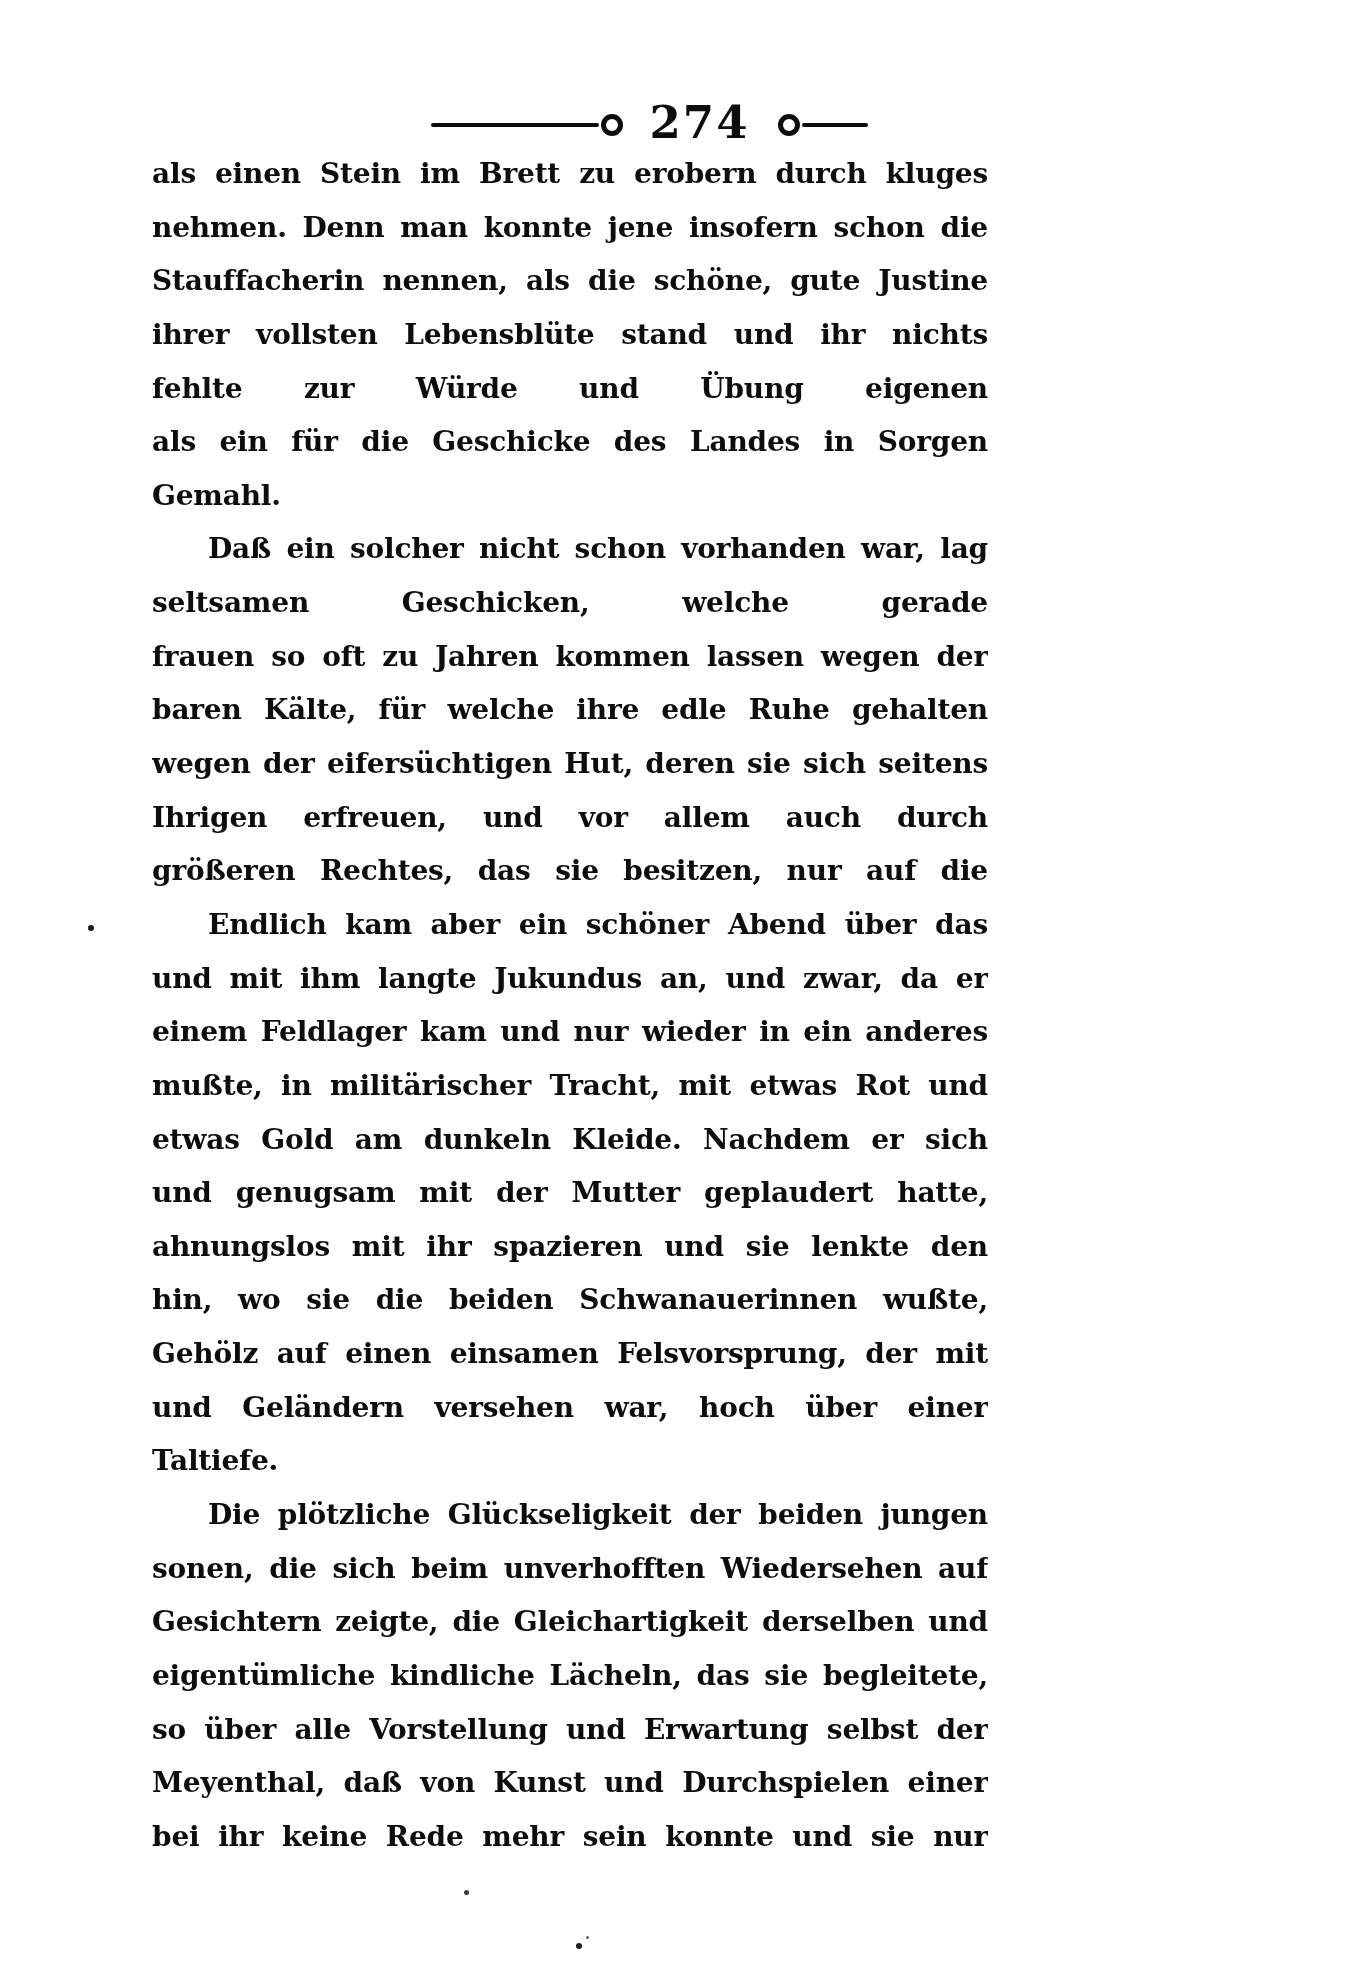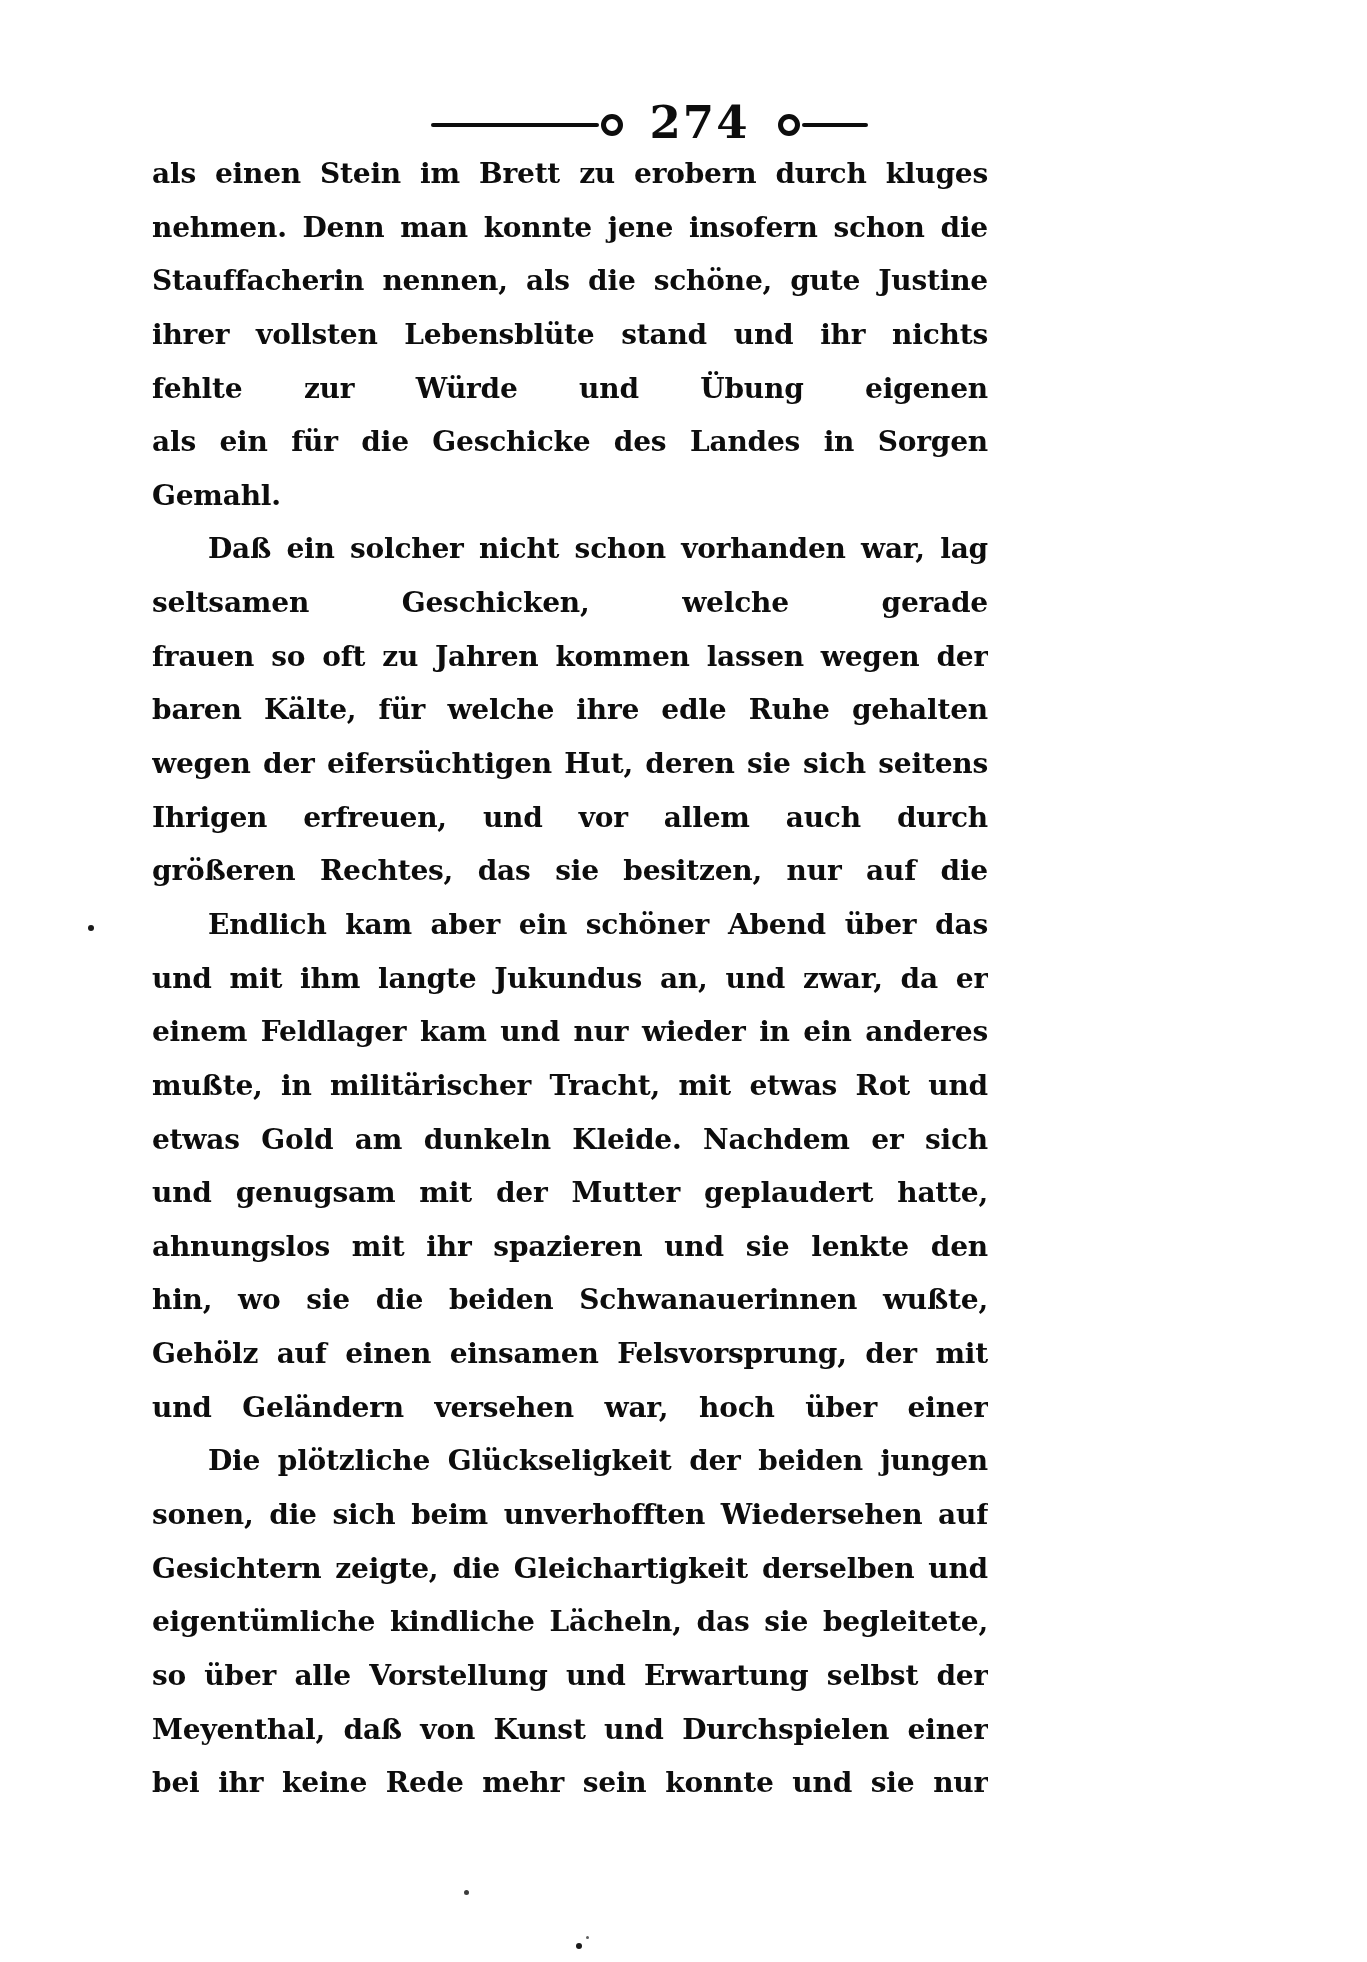--- a/index.html
+++ b/index.html
@@ -127,6 +127,7 @@
     <div class="line">hin, wo sie die beiden Schwanauerinnen wußte, durch das</div>
     <div class="line">Gehölz auf einen einsamen Felsvorsprung, der mit Sitzen</div>
     <div class="line">und Geländern versehen war, hoch über einer blauenden</div>
+    <div class="line par-end">Taltiefe.</div>
     <div class="line indent">Die plötzliche Glückseligkeit der beiden jungen Per-</div>
     <div class="line">sonen, die sich beim unverhofften Wiedersehen auf ihren</div>
     <div class="line">Gesichtern zeigte, die Gleichartigkeit derselben und das</div>

